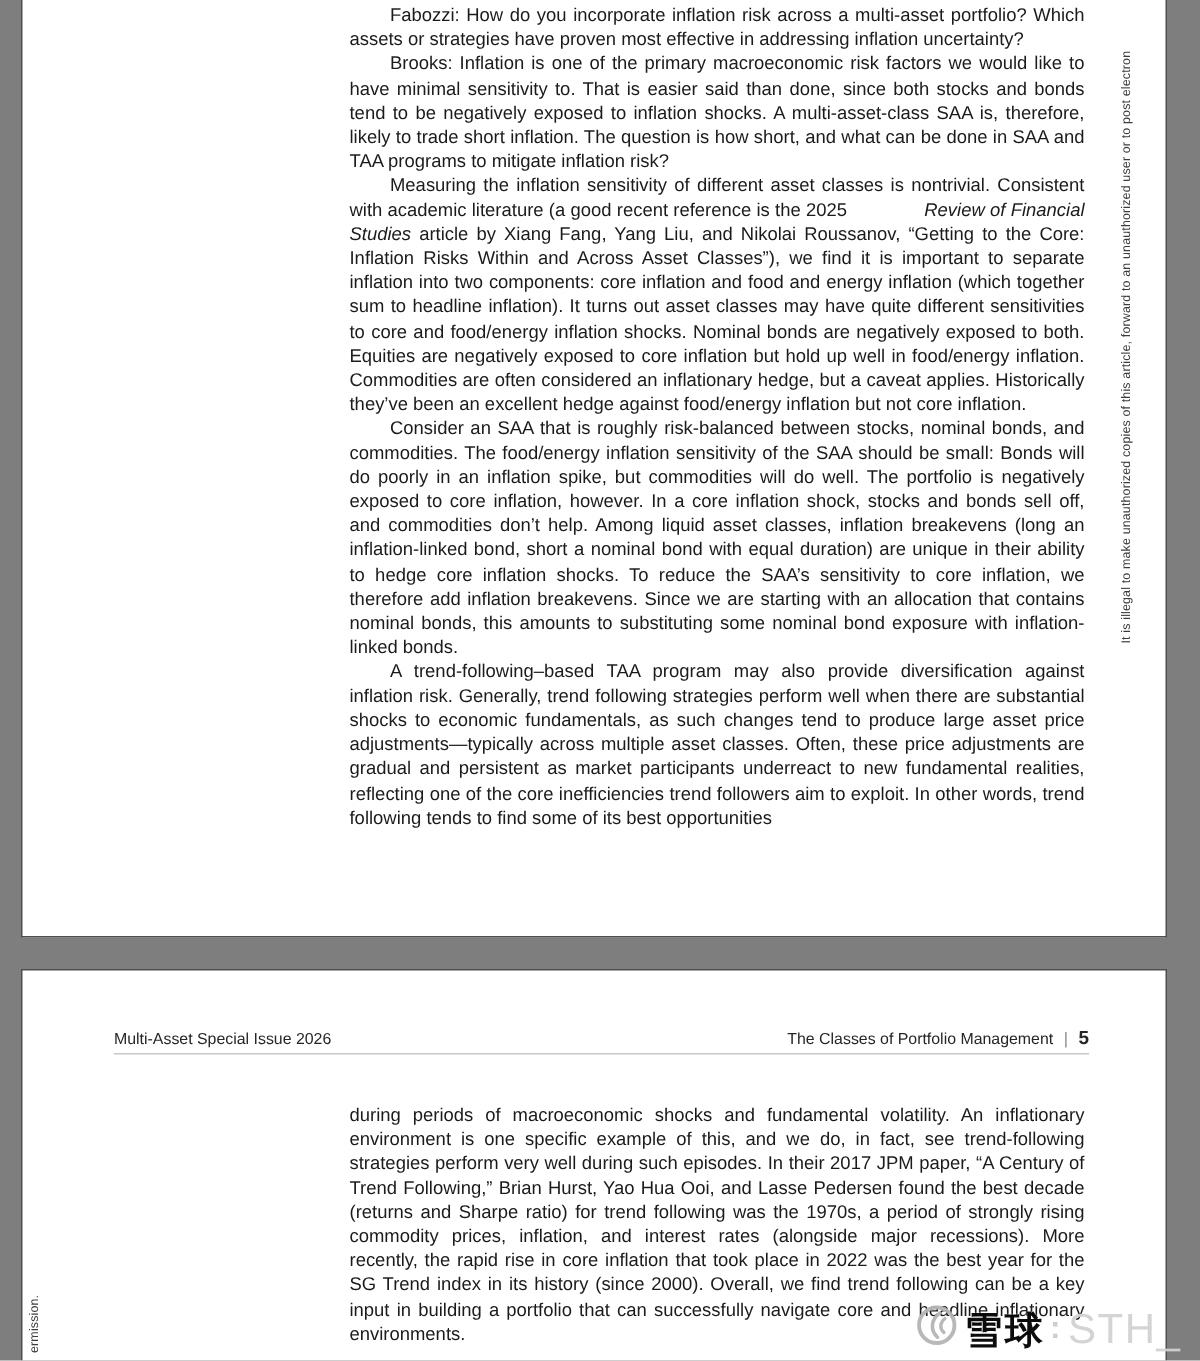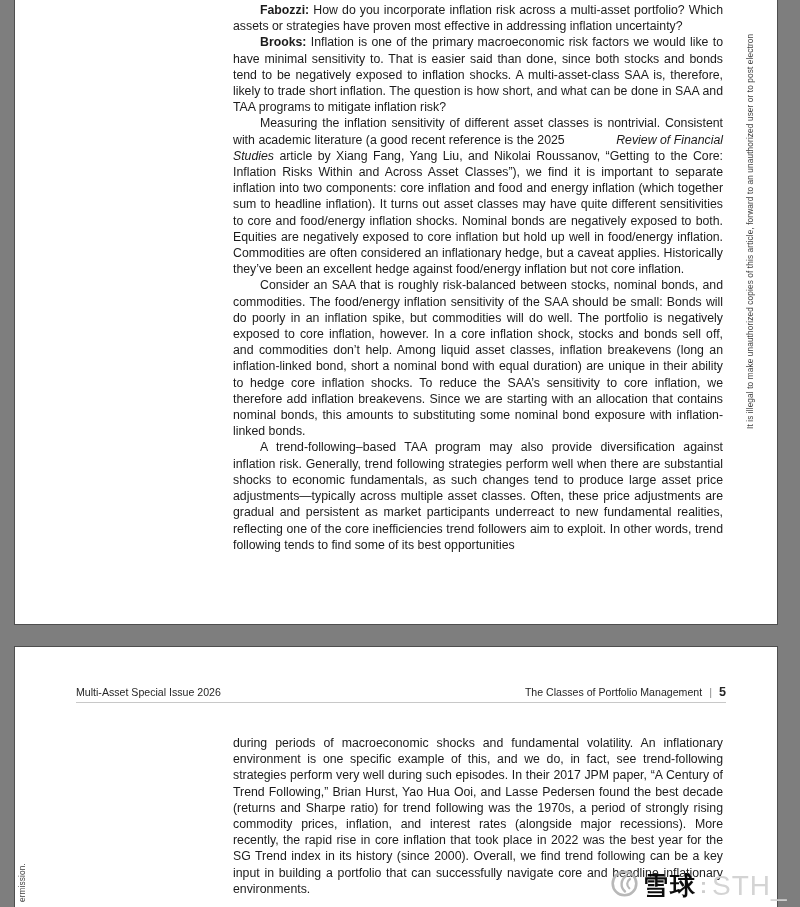--- a/index.html
+++ b/index.html
@@ -32,7 +32,7 @@
   }
   .col-top { top: 2px; }
   .para { margin: 0; text-indent: 27px; }
-  .para b { font-weight: bold; }
+  .para b { font-weight: normal; }
   .para i { font-style: italic; margin-left: 48px; }
 
   .body-continued {

